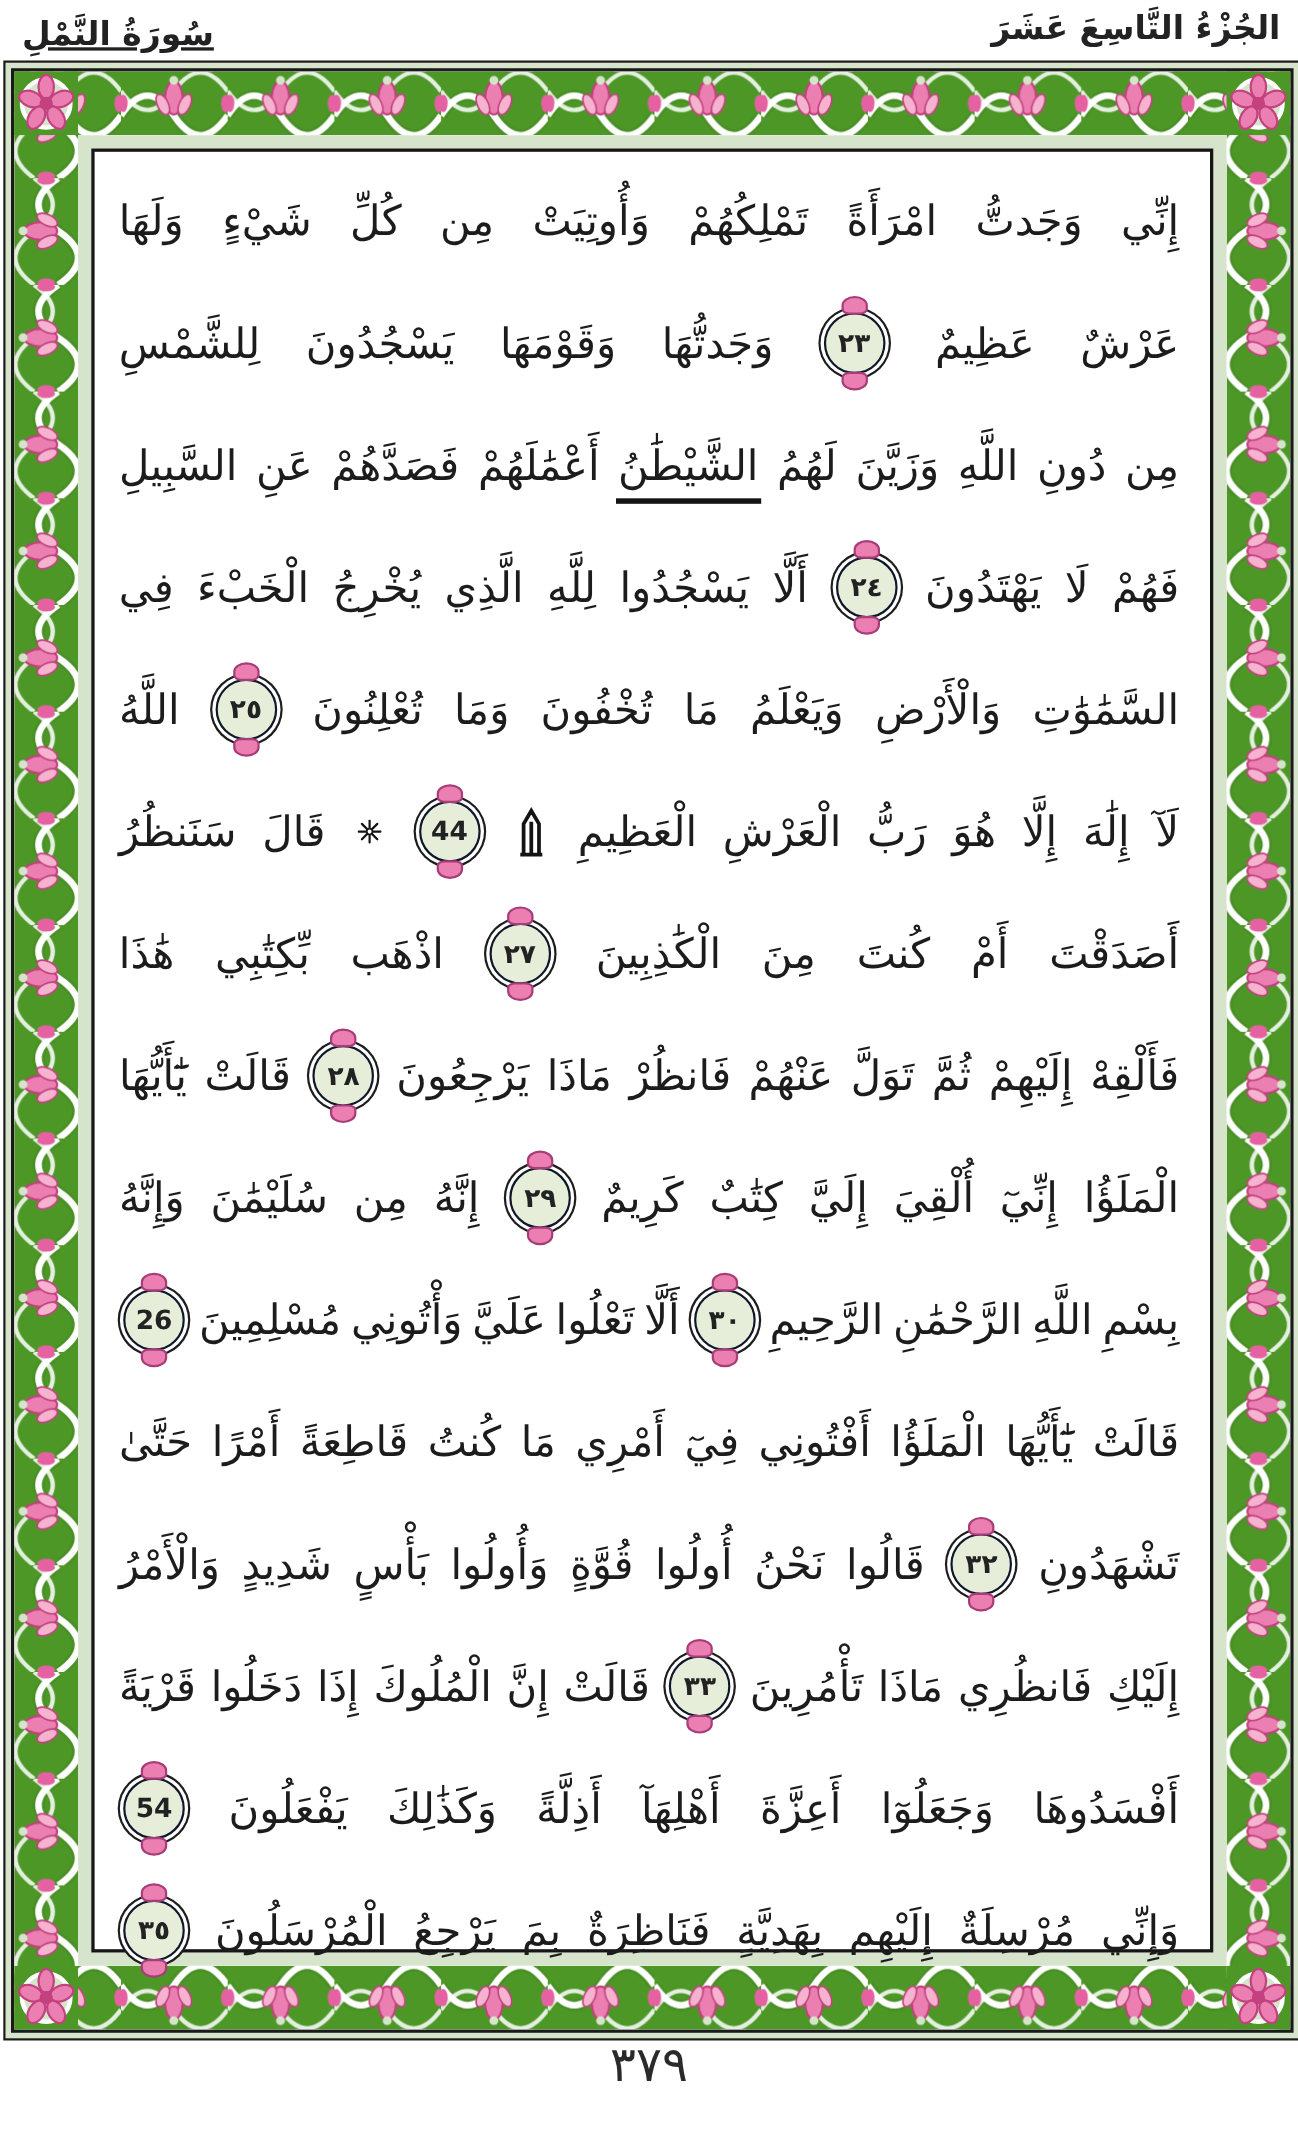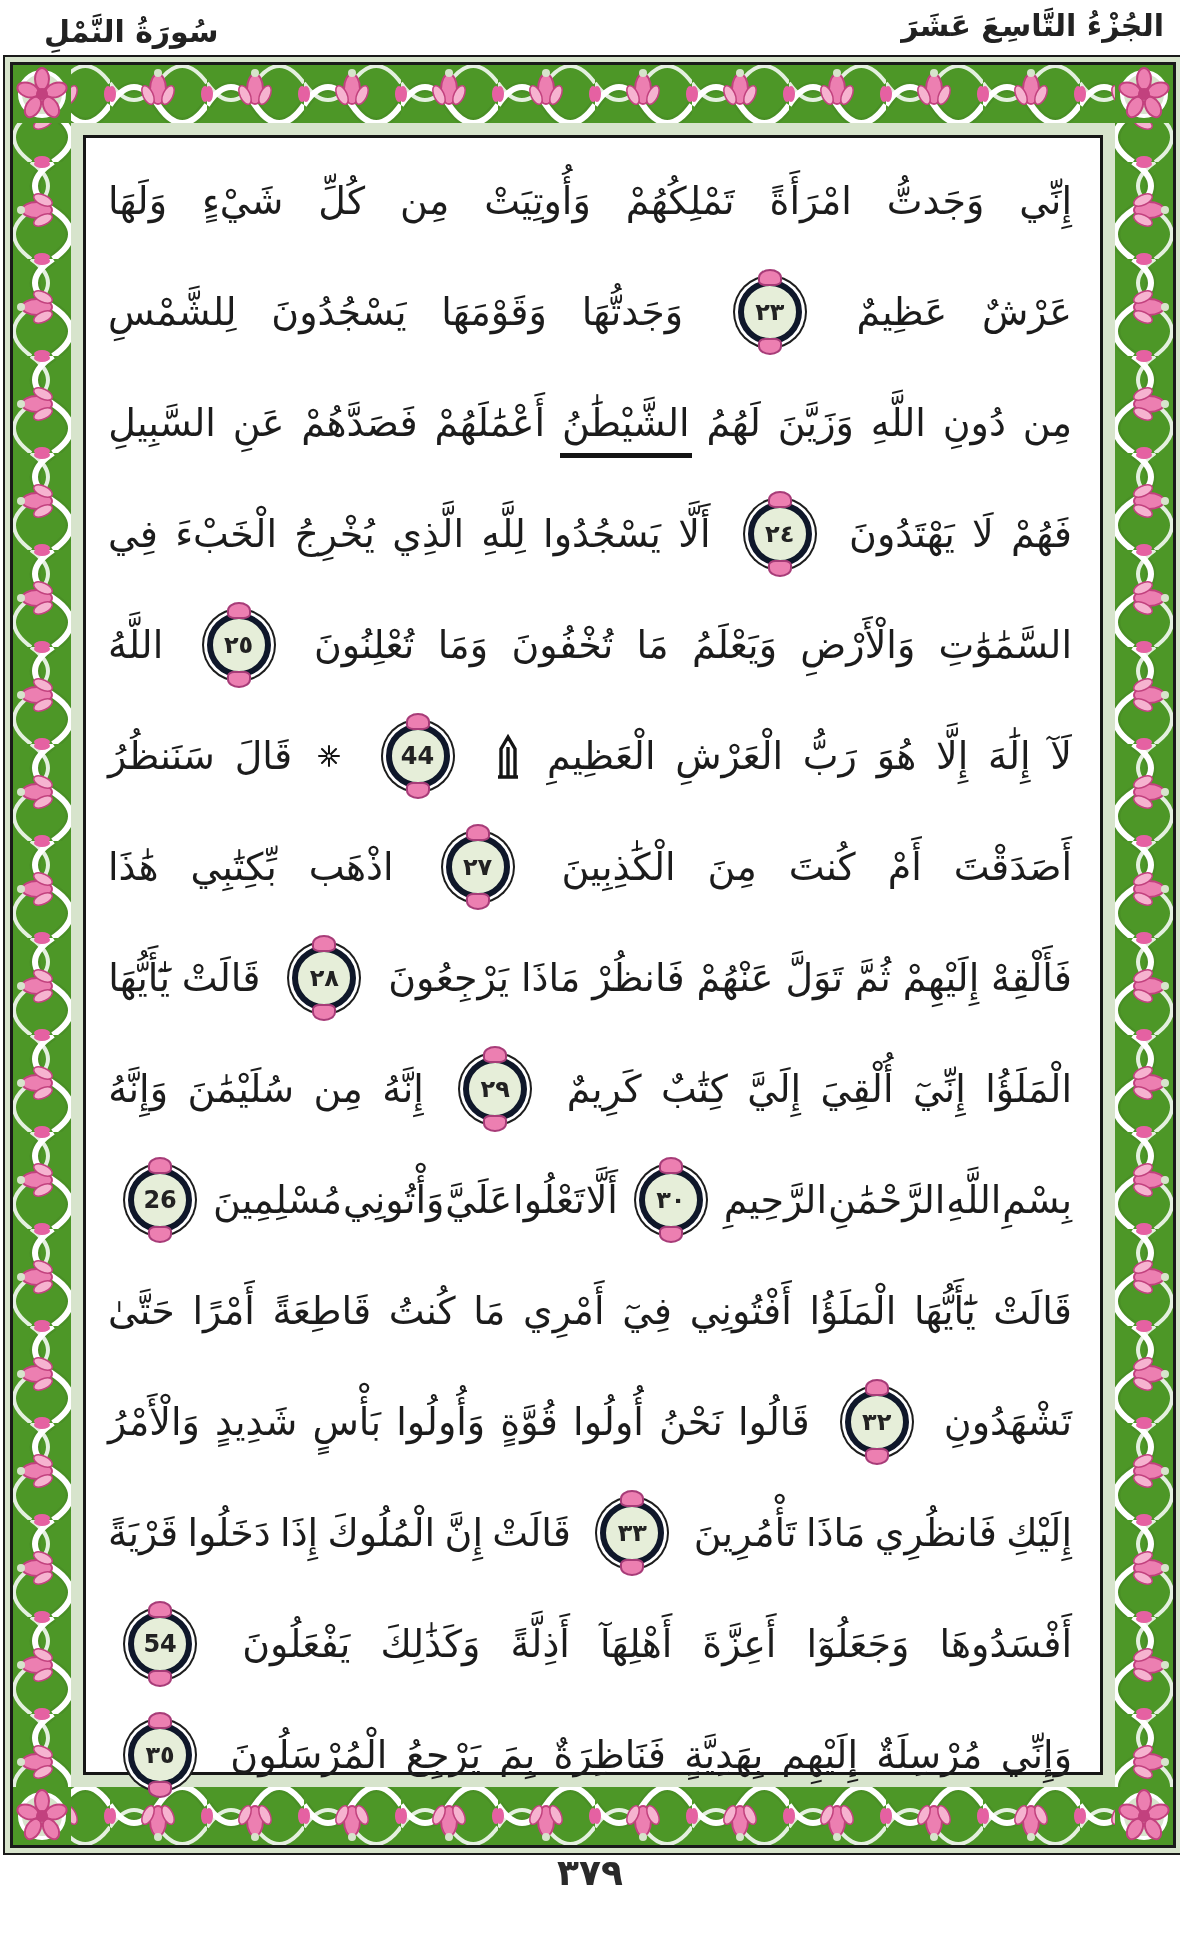--- a/index.html
+++ b/index.html
@@ -10,7 +10,7 @@
   
   .hdr{position:absolute;top:8px;font-weight:bold;font-size:30px;color:#222;white-space:nowrap;}
   .hdr.right{right:16px;}
-  .hdr.left{left:44px;top:14px;}
+  .hdr.left{left:20px;top:14px;text-decoration:underline;}
   
   .frame{
     position:absolute;left:10px;top:62px;width:1160px;height:1780px;

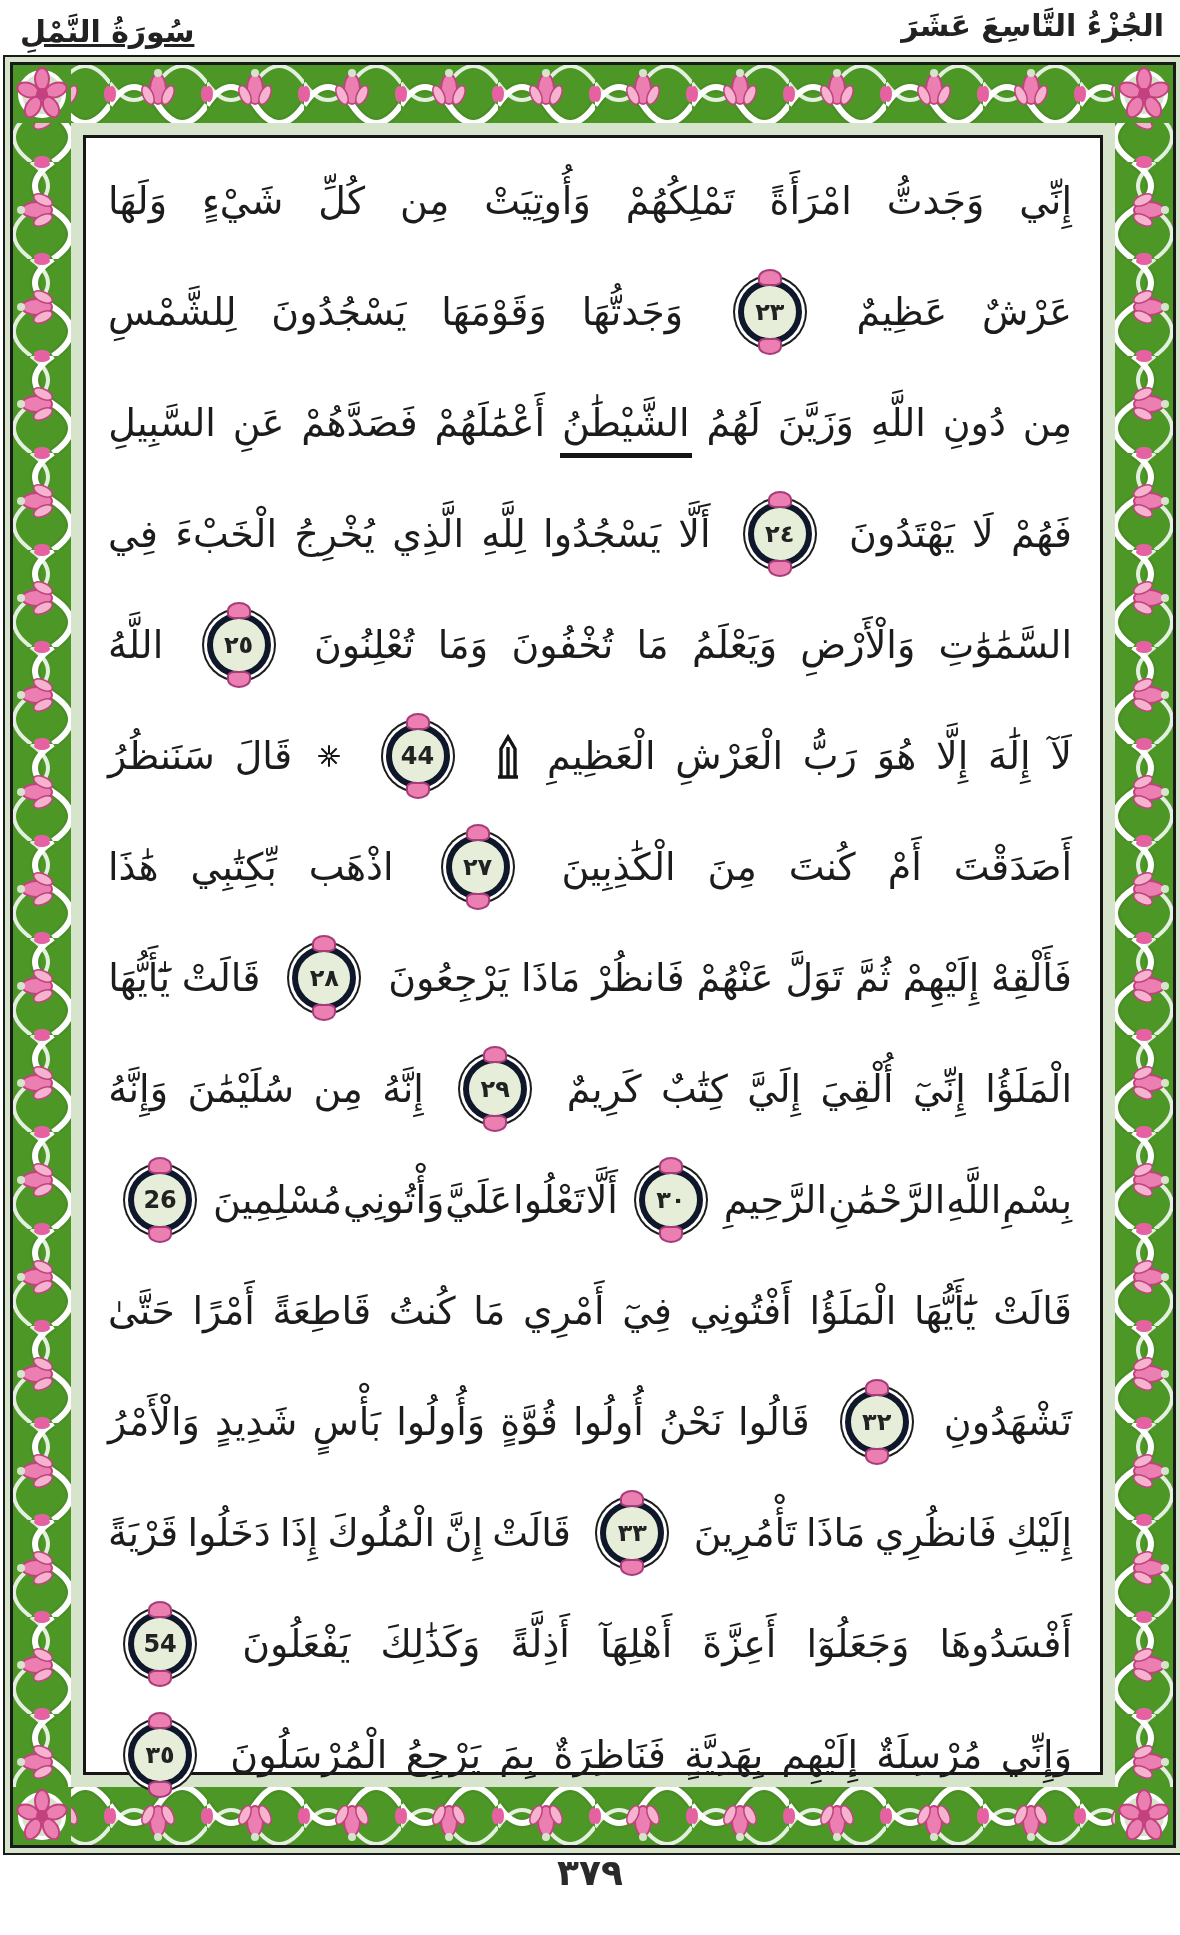--- a/index.html
+++ b/index.html
@@ -45,8 +45,8 @@
   .verse{
     position:relative;display:inline-flex;align-items:center;justify-content:center;
     width:52px;height:52px;border-radius:50%;background:#e6eed9;
-    border:6px solid #0f172a;box-shadow:0 0 0 3px #ffffff,0 0 0 5px #1d1d1d;
-    font-size:24px;font-weight:bold;color:#222;flex:0 0 auto;margin:0 20px;
+    border:2px solid #0f172a;box-shadow:0 0 0 3px #ffffff,0 0 0 5px #1d1d1d;
+    font-size:24px;font-weight:bold;color:#222;flex:0 0 auto;margin:0 4px;
   }
   .verse::before,.verse::after{
     content:"";position:absolute;left:50%;transform:translateX(-50%);

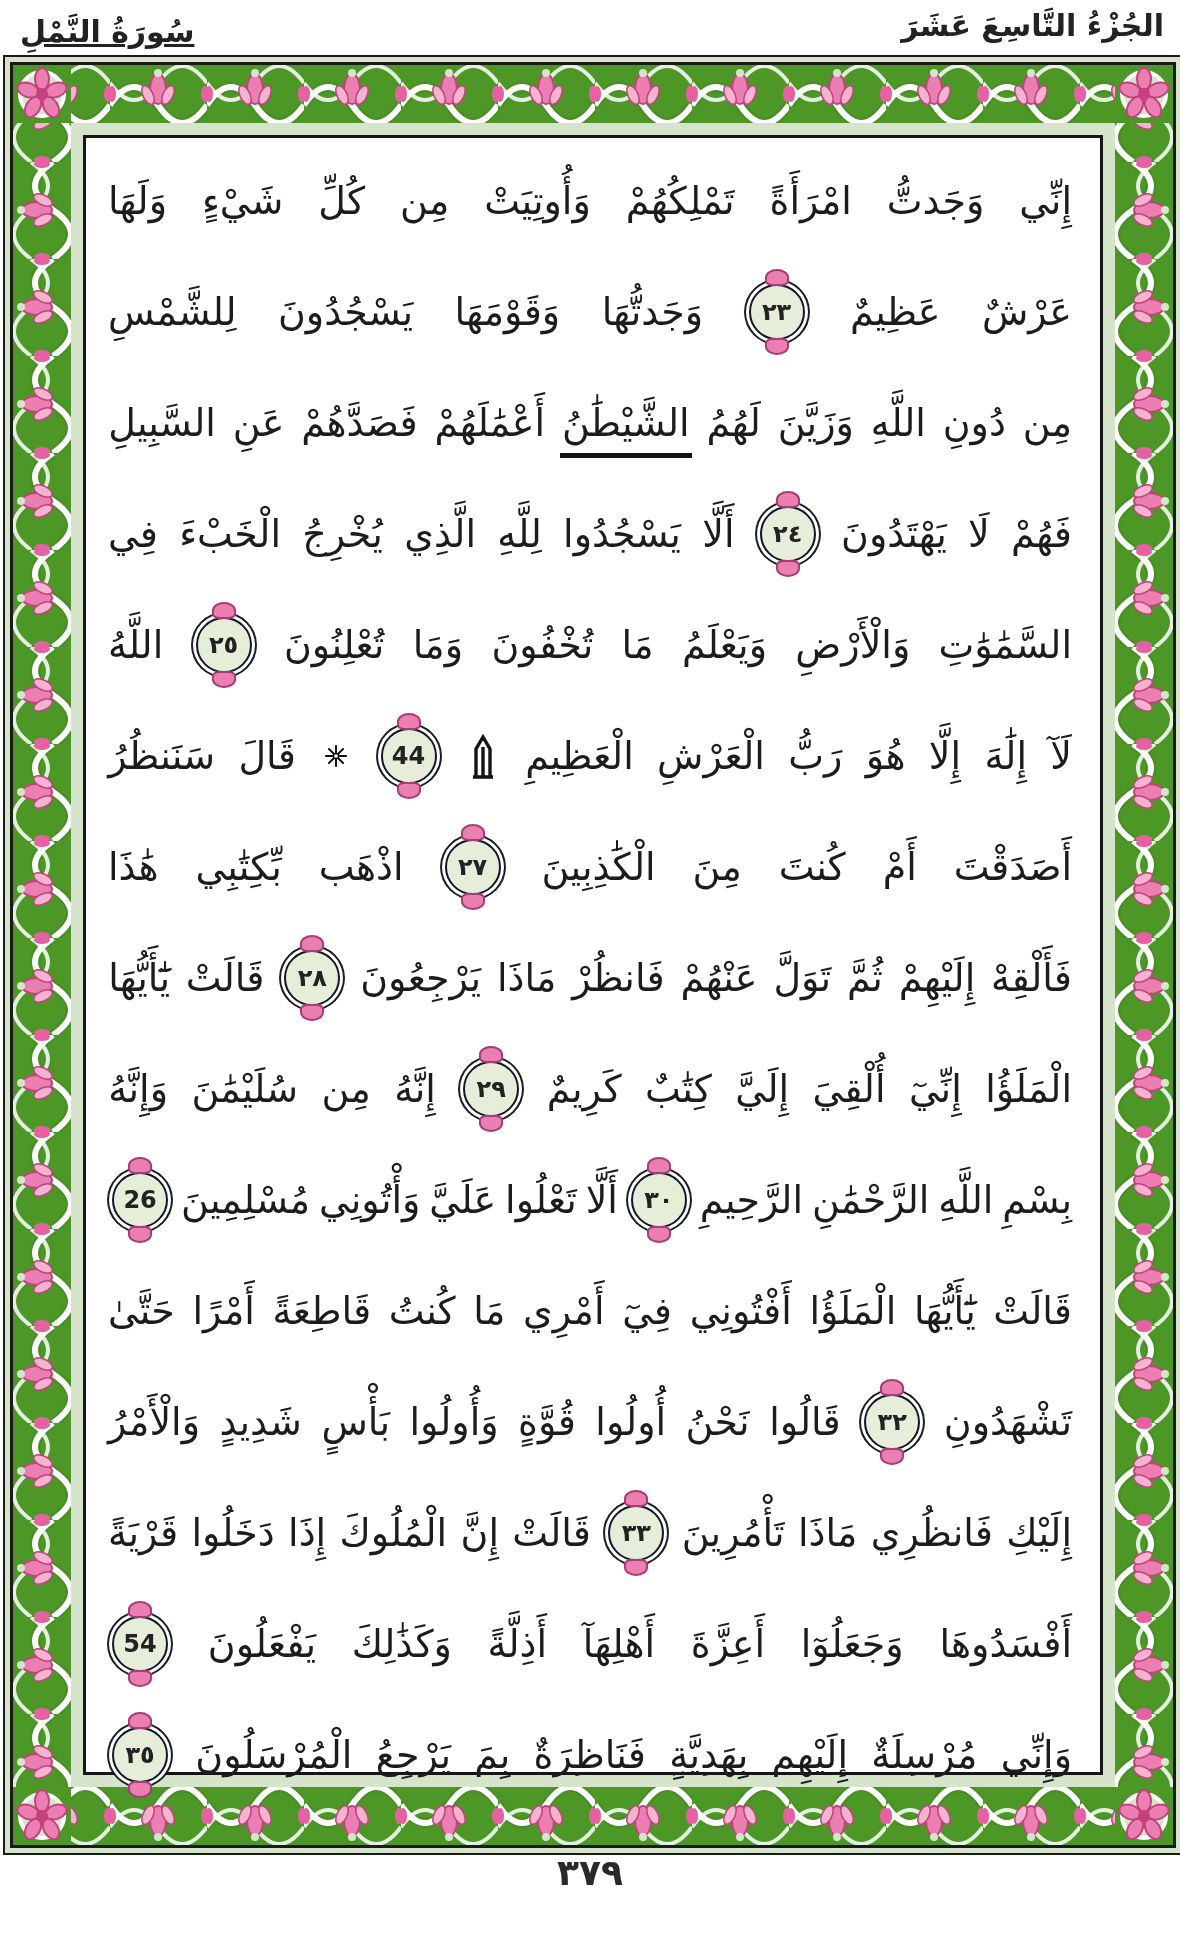--- a/index.html
+++ b/index.html
@@ -58,7 +58,7 @@
   
   .pageno{
     position:absolute;left:0;right:0;top:1852px;text-align:center;
-    font-size:36px;font-weight:bold;color:#2a2a2a;
+    font-size:44px;font-weight:normal;color:#2a2a2a;
   }
 </style>
 </head>

